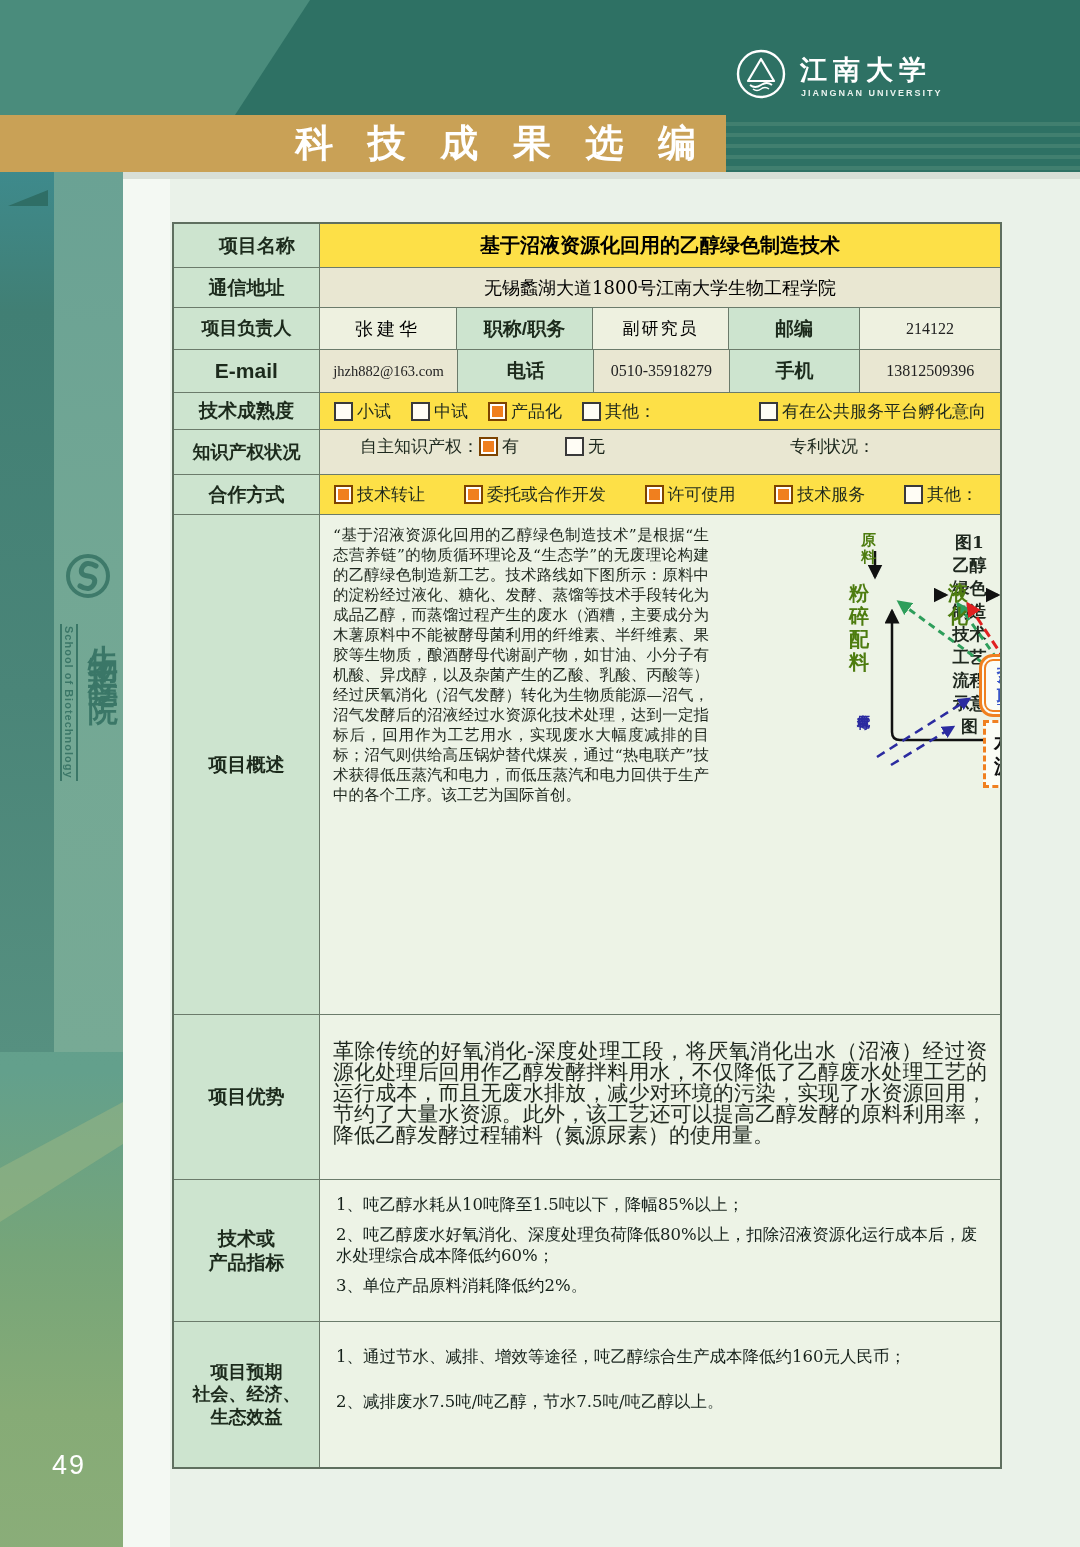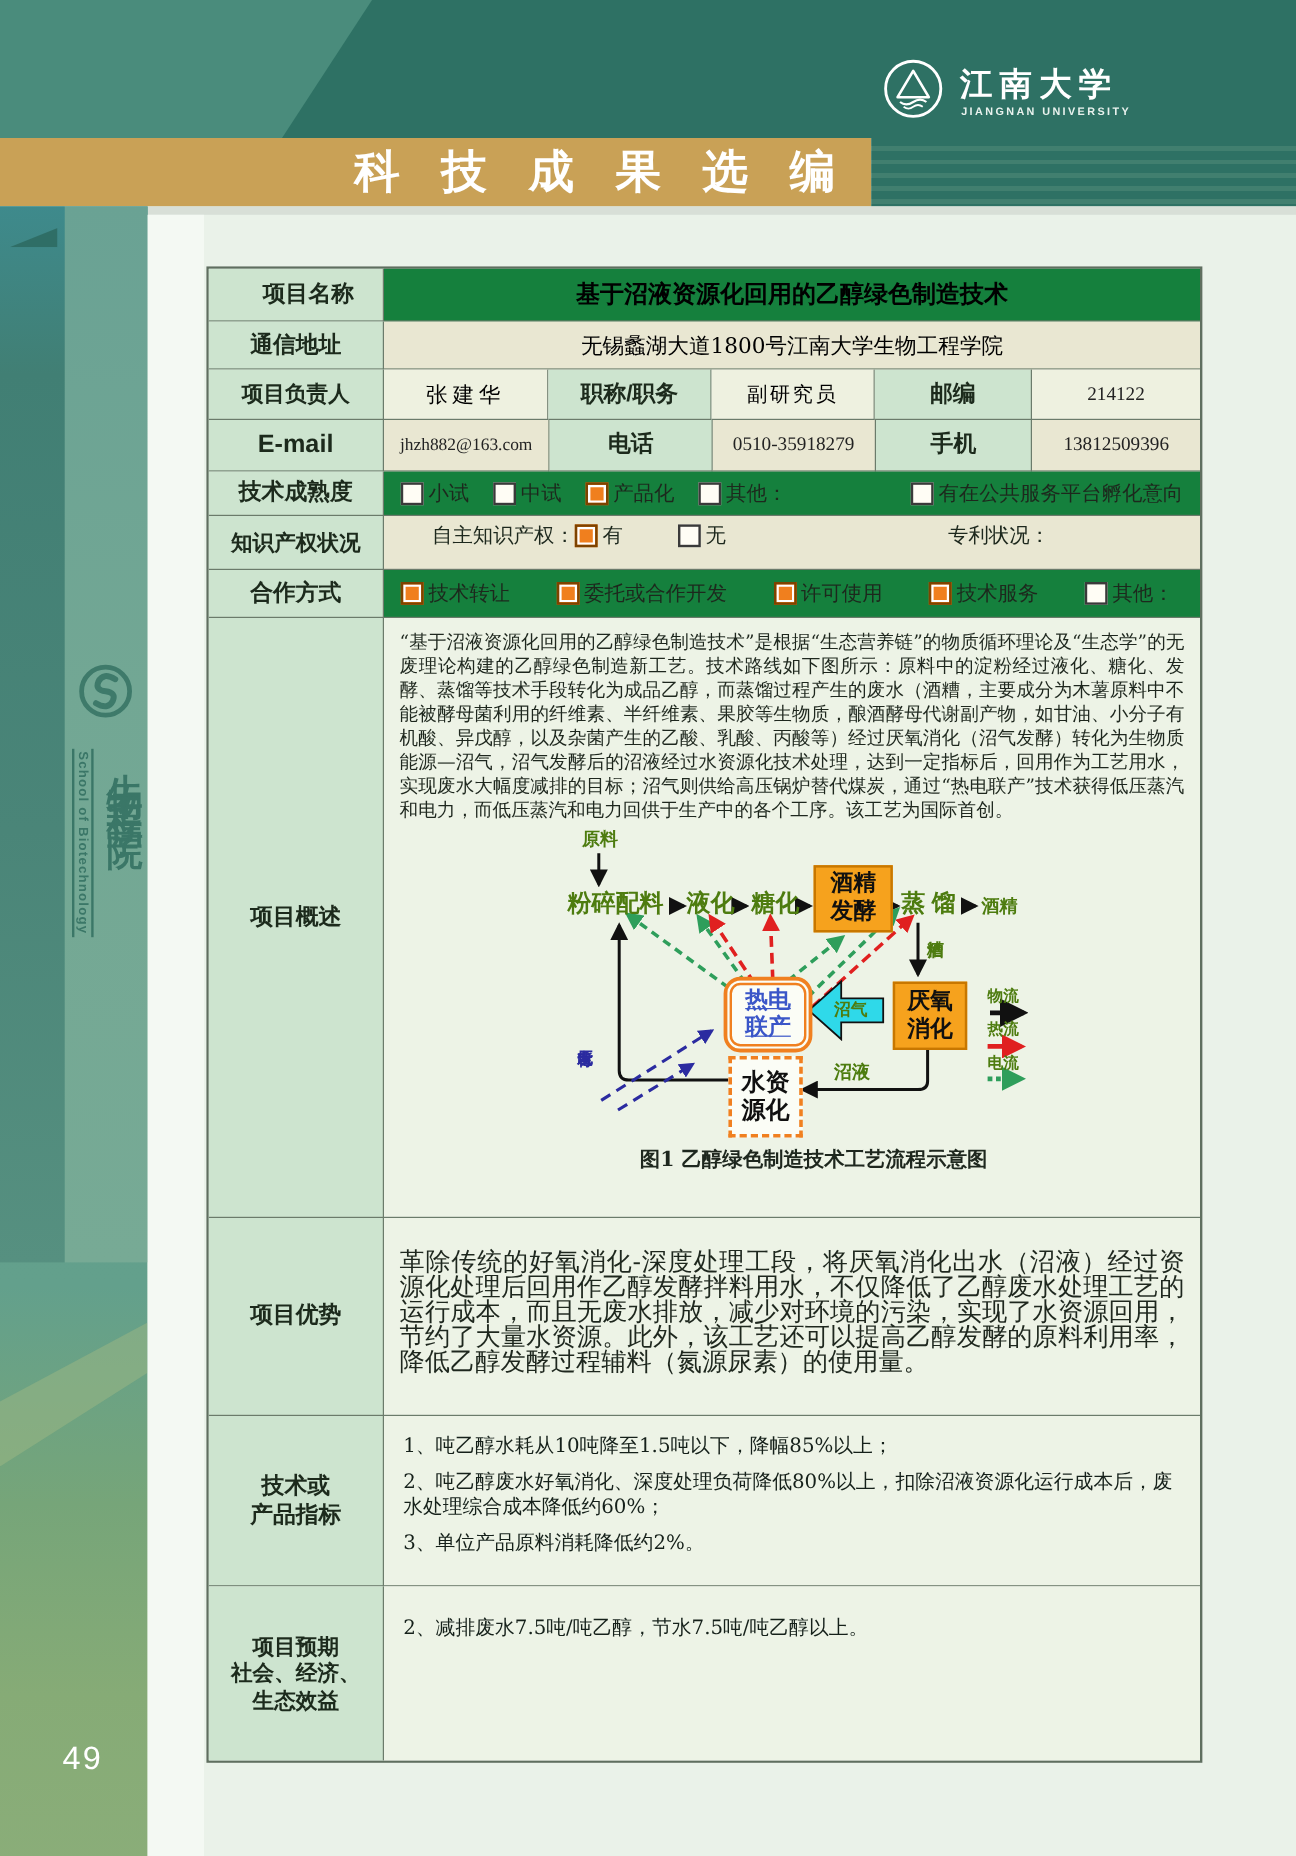--- a/index.html
+++ b/index.html
@@ -46,7 +46,7 @@
   .trow:last-child .cell{border-bottom:none;}
   .lab{background:#cde4cf;font-weight:bold;font-size:19px;color:#1c2a1c;text-align:center;white-space:pre-line;line-height:1.25;}
   .kai{font-family:"DejaVu Serif",serif;}
-  .val-pale{background:#15803d;}
+  .val-pale{background:#fde047;}
   .val-cream{background:#e9e7d2;}
   .val-green{background:#eef1e0;}
   .mono-val{font-family:"Liberation Serif",serif;font-size:16px;color:#222;}

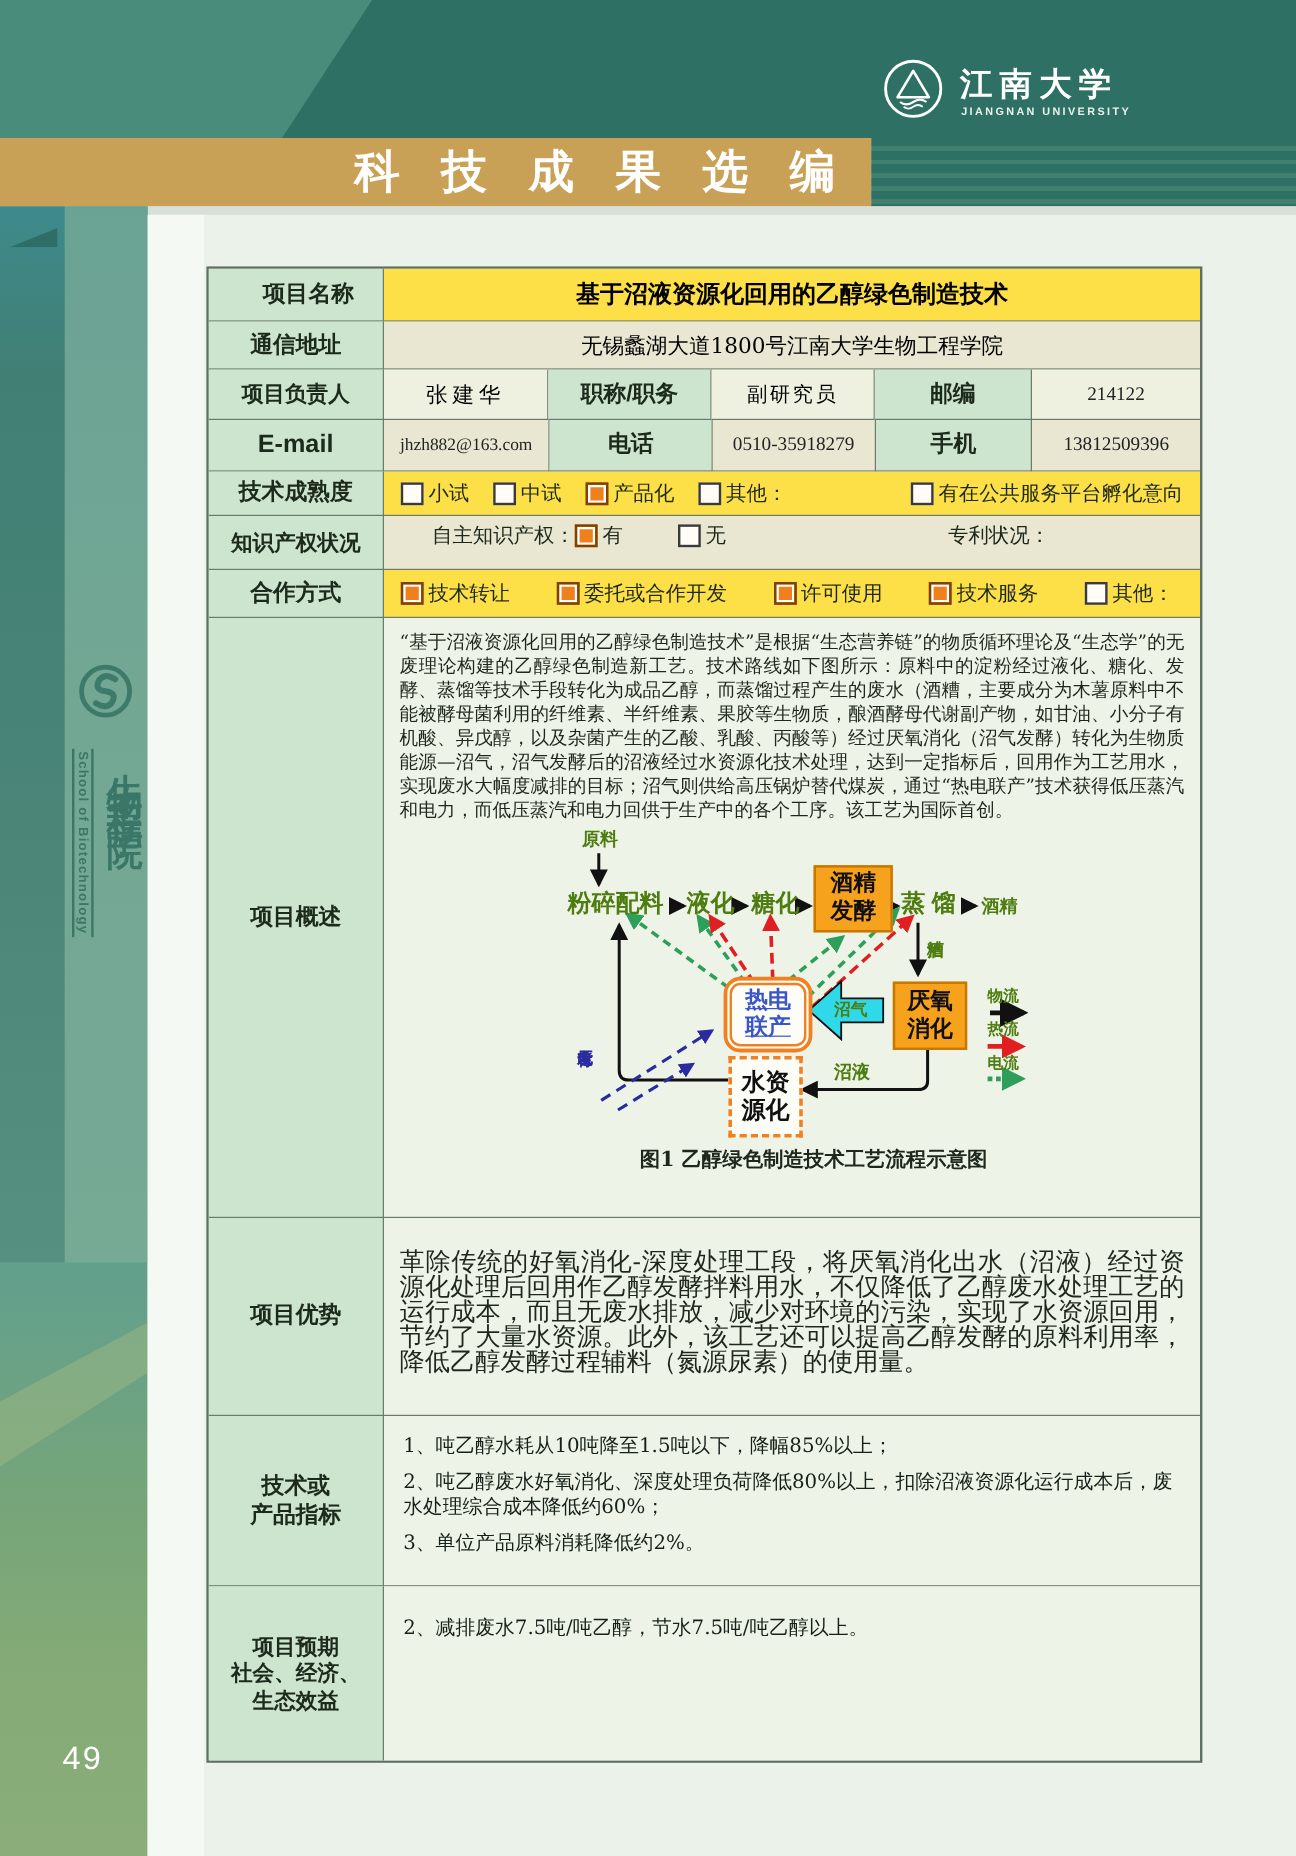--- a/index.html
+++ b/index.html
@@ -206,7 +206,7 @@
 
     <div class="trow" style="height:500px;">
       <div class="cell lab" style="width:146px;">项目概述</div>
-      <div class="cell val-pale" style="width:680px;flex-direction:column;align-items:stretch;justify-content:flex-start;padding:10px 13px 0 13px;background:#edf3e6;">
+      <div class="cell val-pale" style="width:680px;flex-direction:row;align-items:stretch;justify-content:flex-start;padding:10px 13px 0 13px;background:#edf3e6;">
         <div class="para kai">“基于沼液资源化回用的乙醇绿色制造技术”是根据“生态营养链”的物质循环理论及“生态学”的无废理论构建的乙醇绿色制造新工艺。技术路线如下图所示：原料中的淀粉经过液化、糖化、发酵、蒸馏等技术手段转化为成品乙醇，而蒸馏过程产生的废水（酒糟，主要成分为木薯原料中不能被酵母菌利用的纤维素、半纤维素、果胶等生物质，酿酒酵母代谢副产物，如甘油、小分子有机酸、异戊醇，以及杂菌产生的乙酸、乳酸、丙酸等）经过厌氧消化（沼气发酵）转化为生物质能源—沼气，沼气发酵后的沼液经过水资源化技术处理，达到一定指标后，回用作为工艺用水，实现废水大幅度减排的目标；沼气则供给高压锅炉替代煤炭，通过“热电联产”技术获得低压蒸汽和电力，而低压蒸汽和电力回供于生产中的各个工序。该工艺为国际首创。</div>
 
         <div class="diagram">

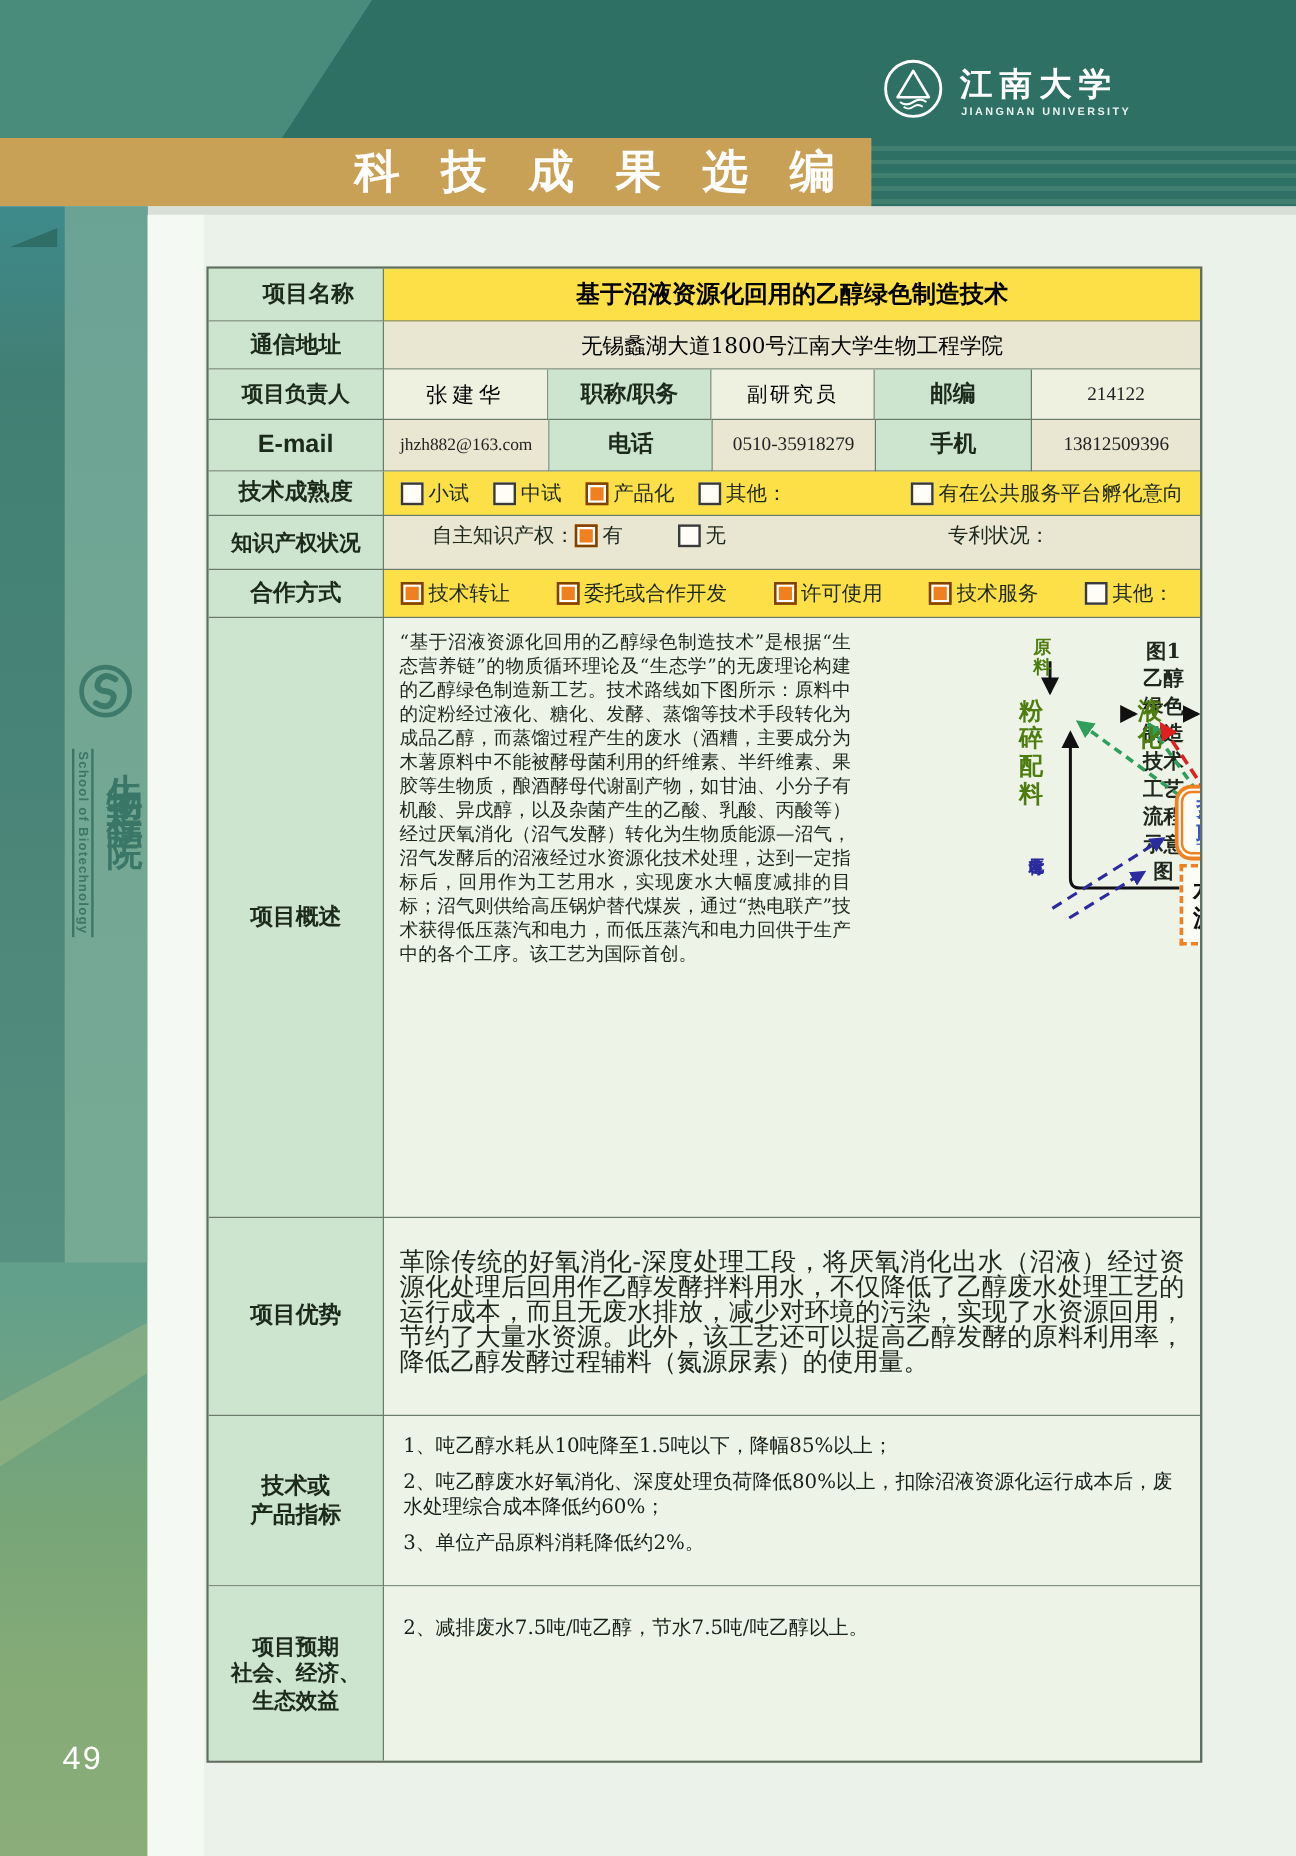--- a/index.html
+++ b/index.html
@@ -304,6 +304,7 @@
 社会、经济、
 生态效益</div>
       <div class="cell items" style="width:680px;background:#edf3e6;flex-direction:column;align-items:stretch;justify-content:flex-start;padding:24px 16px 0 16px;">
+        <div class="kai" style="margin-bottom:24px;">1、通过节水、减排、增效等途径，吨乙醇综合生产成本降低约160元人民币；</div>
         <div class="kai">2、减排废水7.5吨/吨乙醇，节水7.5吨/吨乙醇以上。</div>
       </div>
     </div>

